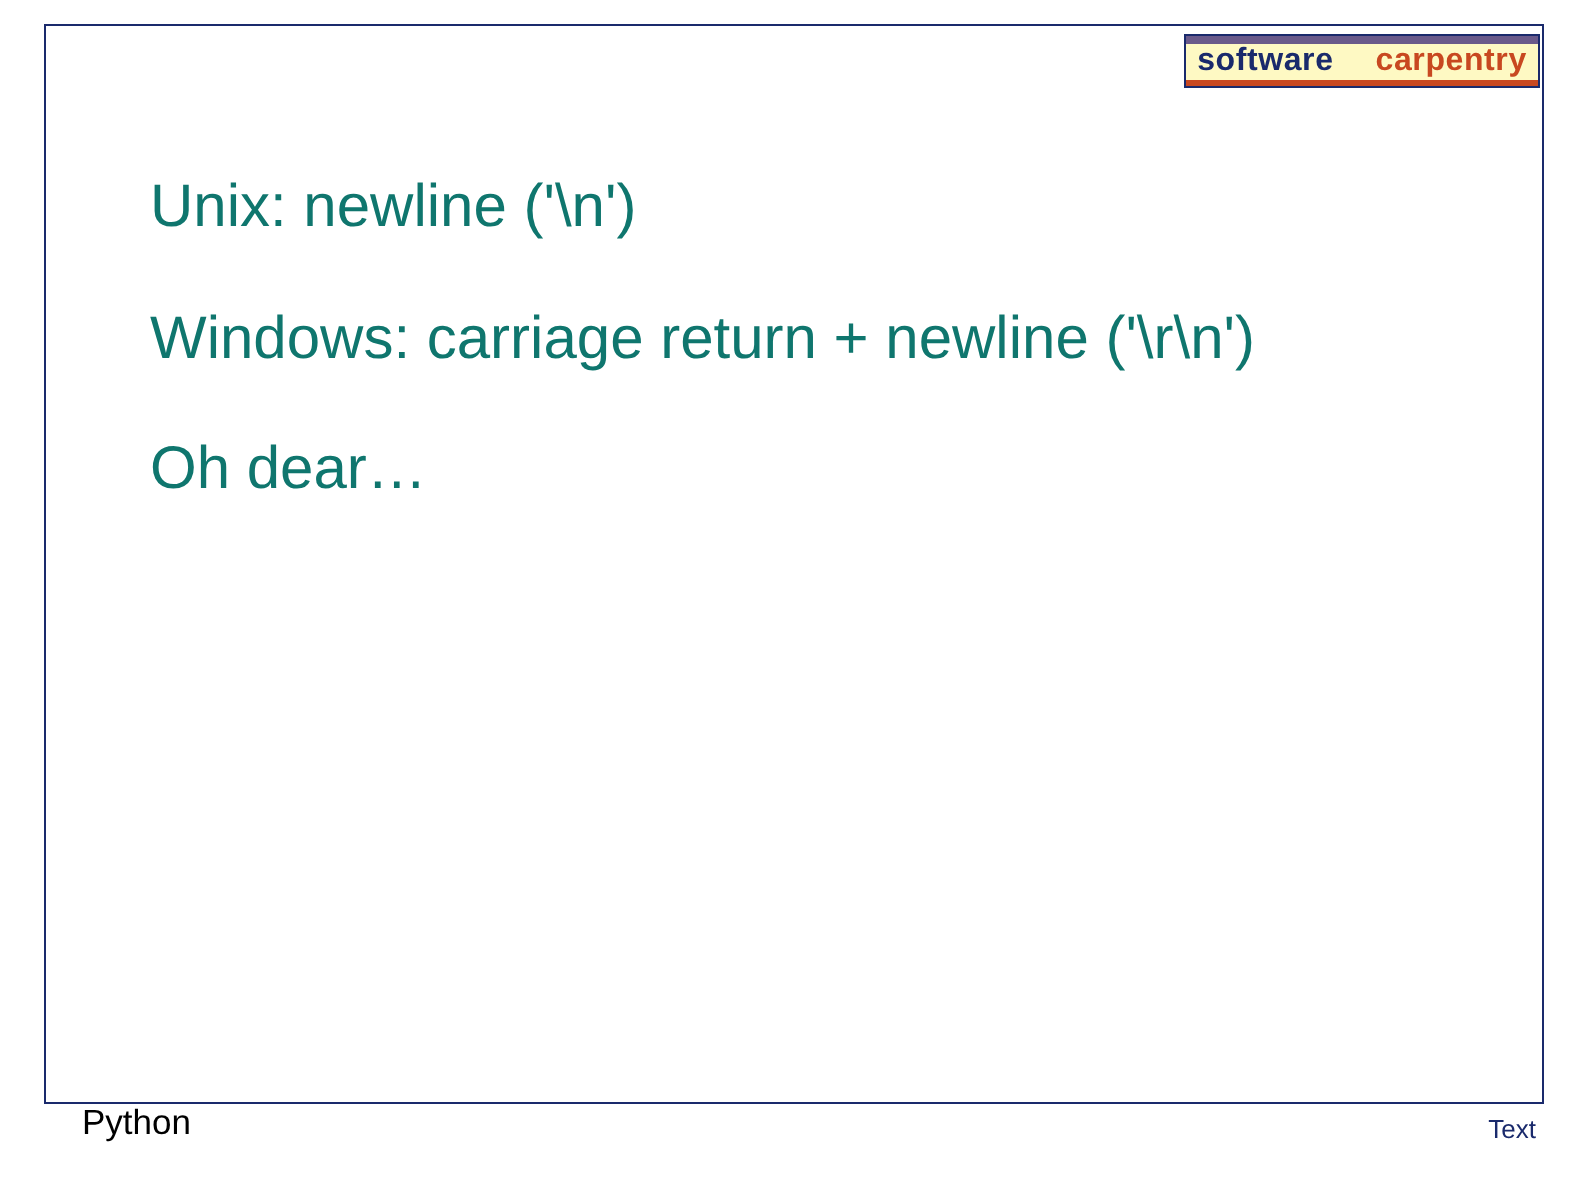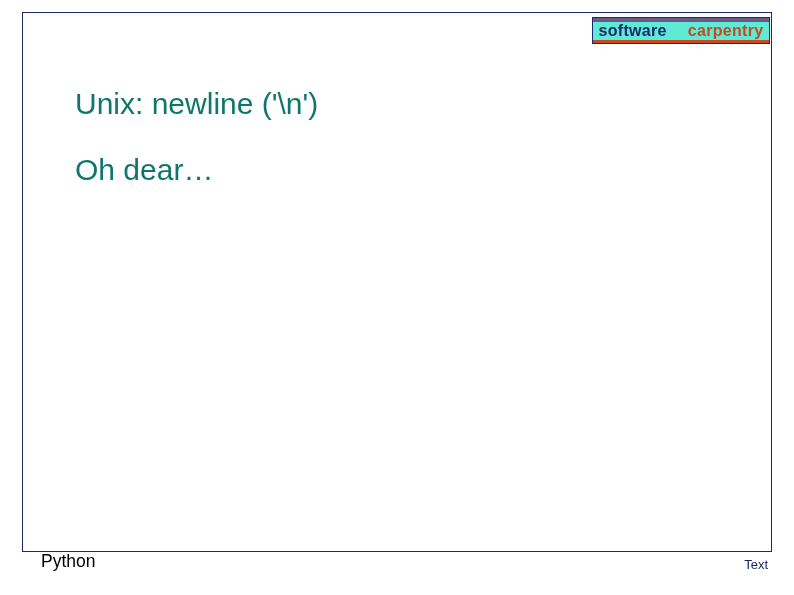--- a/index.html
+++ b/index.html
@@ -27,7 +27,7 @@
     width: 178px;
     height: 27px;
     border: 1.5px solid #1a2a6c;
-    background: #5eead4;
+    background: #fef9c3;
     display: flex;
     flex-direction: column;
     overflow: hidden;

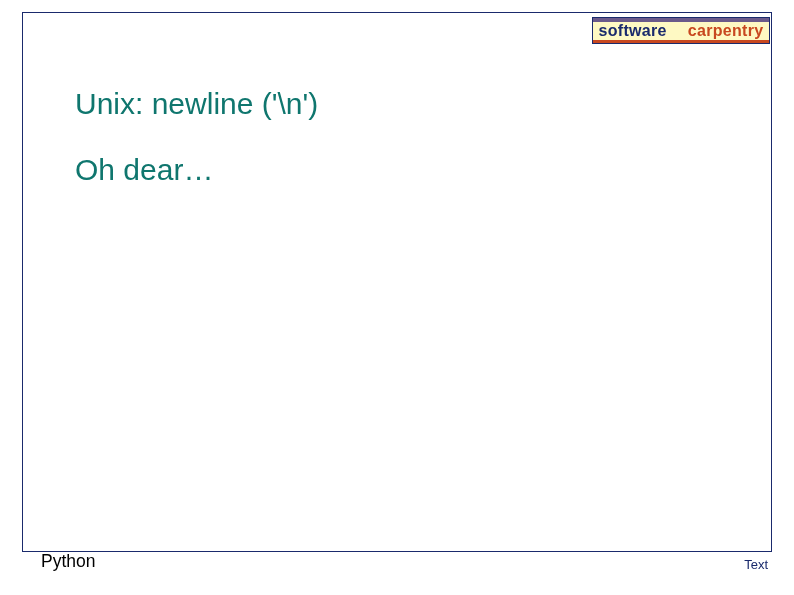--- a/index.html
+++ b/index.html
@@ -96,6 +96,7 @@
 
 <div class="content">
   <div class="line">Unix: newline ('\n')</div>
+  <div class="line">Windows: carriage return + newline ('\r\n')</div>
   <div class="line">Oh dear…</div>
 </div>
 

